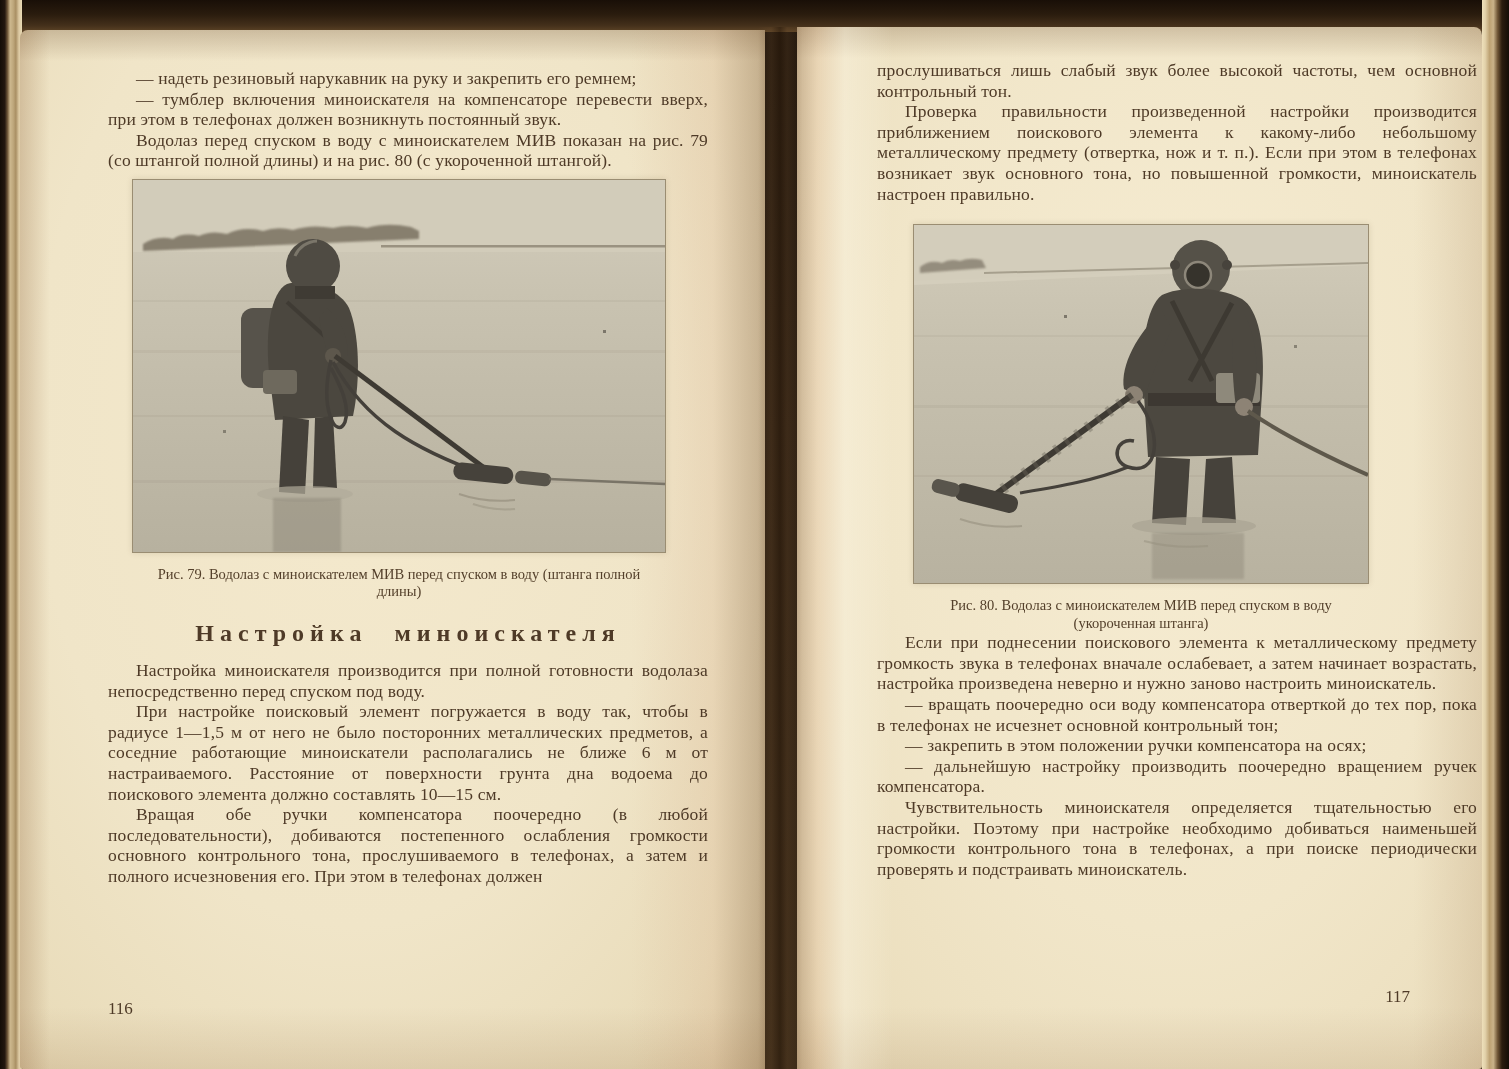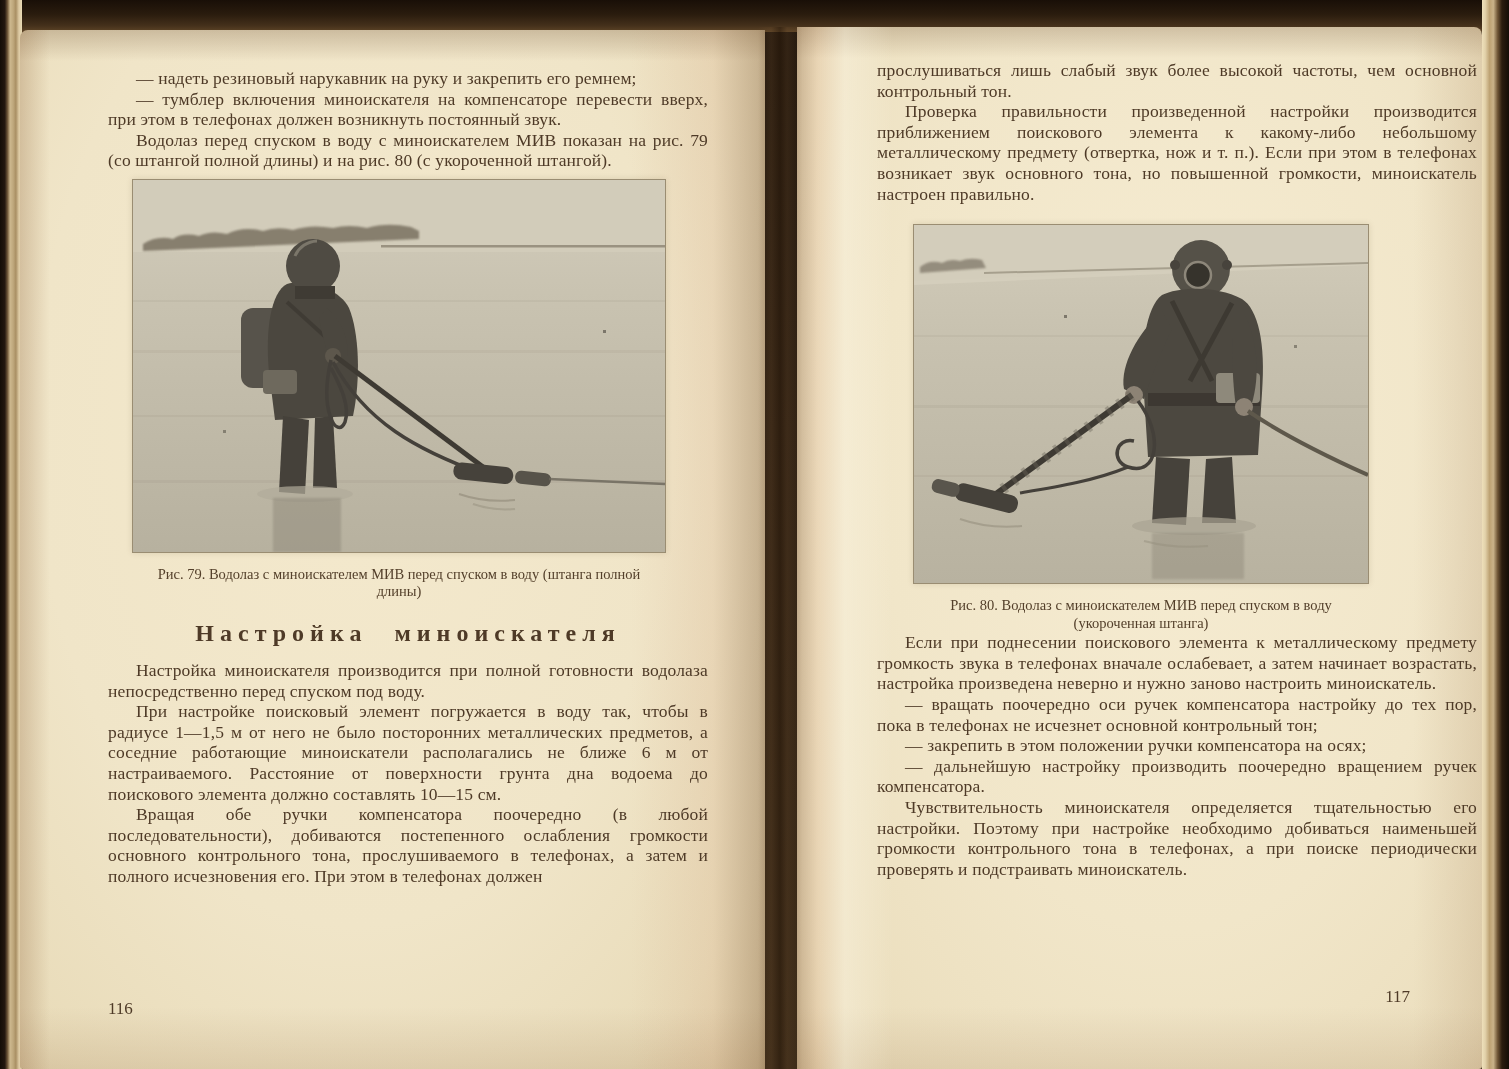--- a/index.html
+++ b/index.html
@@ -196,7 +196,7 @@
       </figure>
 
       <p class="body">Если при поднесении поискового элемента к металлическому предмету громкость звука в телефонах вначале ослабевает, а затем начинает возрастать, настройка произведена неверно и нужно заново настроить миноискатель.</p>
-      <p class="body">— вращать поочередно оси ручек компенсатора настройку до тех пор, пока в телефонах не исчезнет основной контрольный тон;</p>
+      <p class="body">— вращать поочередно оси воду компенсатора отверткой до тех пор, пока в телефонах не исчезнет основной контрольный тон;</p>
       <p class="body">— закрепить в этом положении ручки компенсатора на осях;</p>
       <p class="body">— дальнейшую настройку производить поочередно вращением ручек компенсатора.</p>
       <p class="body">Чувствительность миноискателя определяется тщательностью его настройки. Поэтому при настройке необходимо добиваться наименьшей громкости контрольного тона в телефонах, а при поиске периодически проверять и подстраивать миноискатель.</p>

